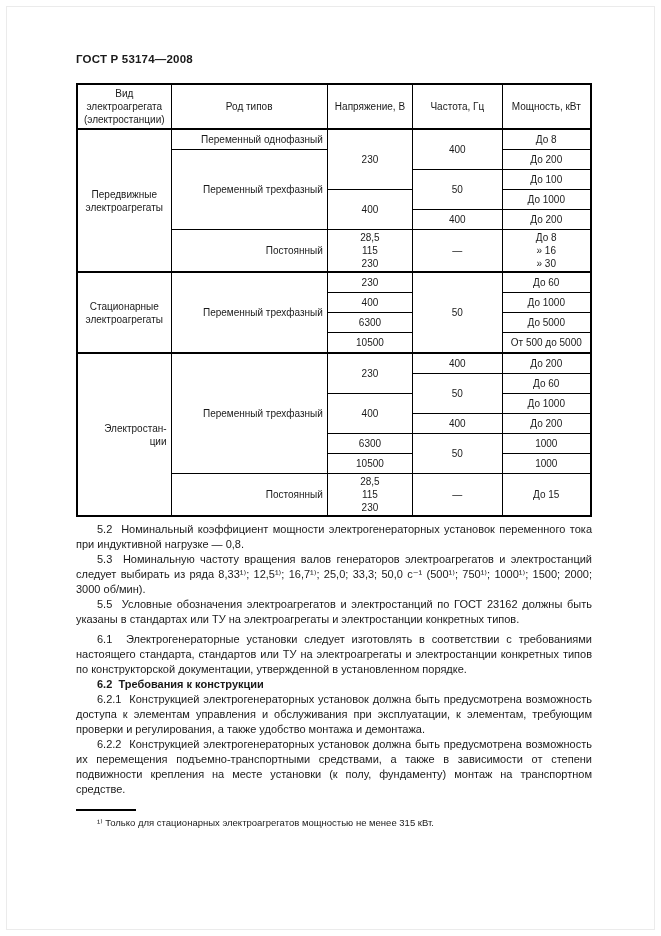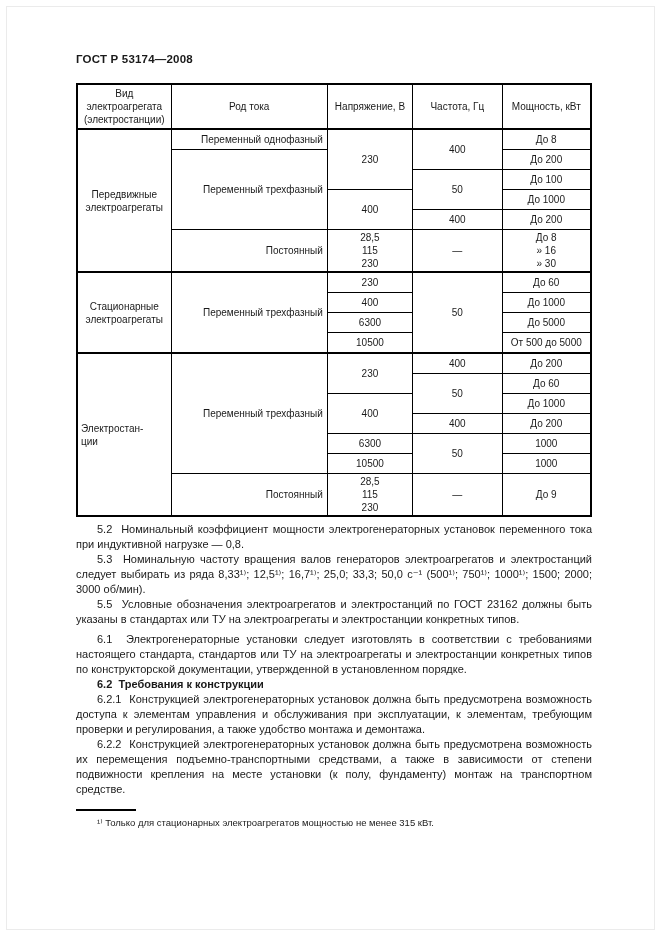--- a/index.html
+++ b/index.html
@@ -122,7 +122,7 @@
         <tr>
           <th>Вид электроагрегата
 (электростанции)</th>
-          <th>Род тока</th>
+          <th>Род типов</th>
           <th>Напряжение, В</th>
           <th>Частота, Гц</th>
           <th>Мощность, кВт</th>

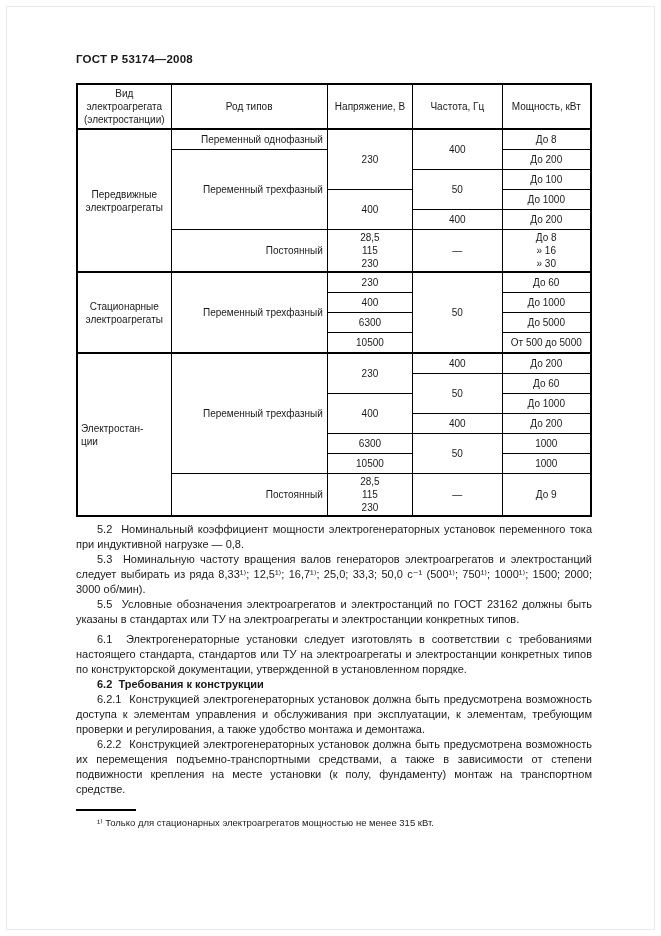--- a/index.html
+++ b/index.html
@@ -69,7 +69,7 @@
     box-sizing: content-box;
   }
   table.data-table td.rod { text-align: right; padding-left: 17px; }
-  table.data-table td.hyph { text-align: left; padding-left: 3px; }
+  table.data-table td.hyph { text-align: right; padding-left: 3px; }
   table.data-table tr.block-start td { border-top: 2px solid #000000; }
   .body-text { margin-top: 5px; }
   .para {

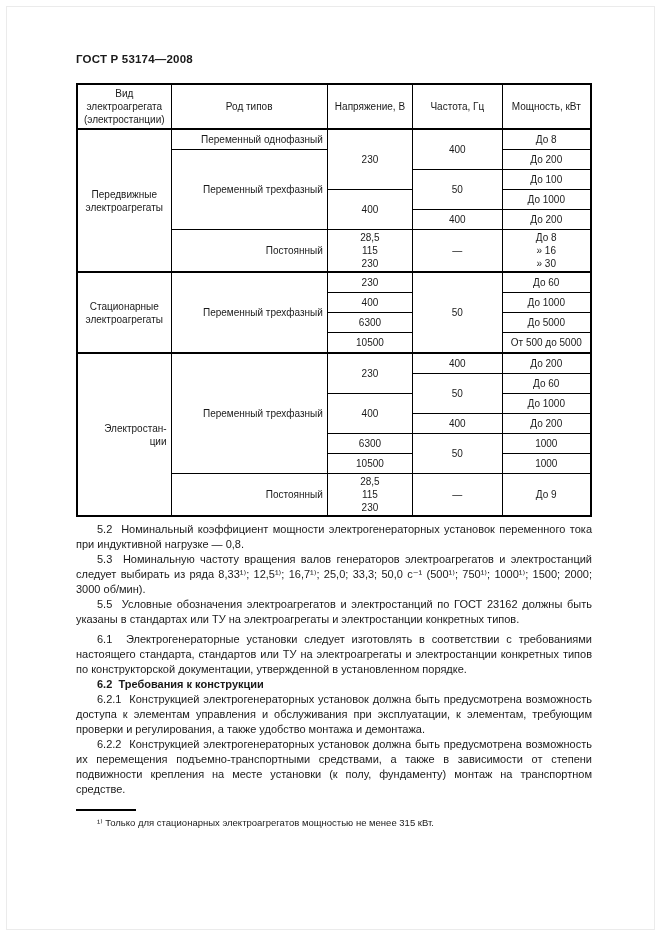--- a/index.html
+++ b/index.html
@@ -218,7 +218,7 @@
 115
 230</td>
           <td>—</td>
-          <td>До 9</td>
+          <td>До 15</td>
         </tr>
       </tbody>
   </table>

